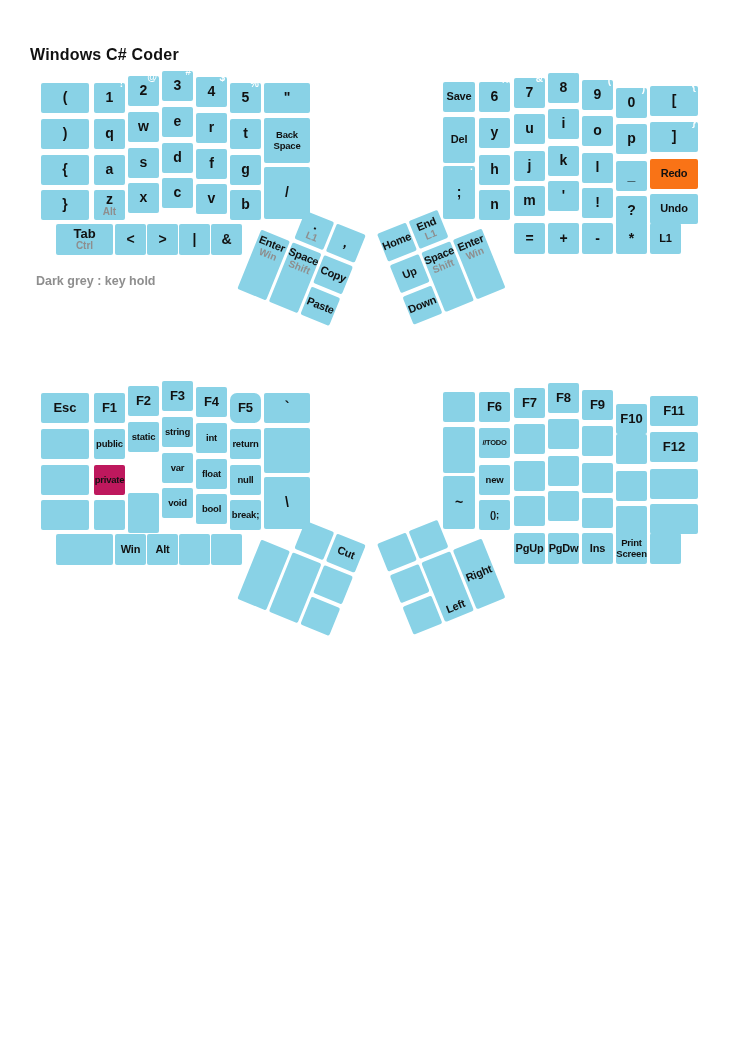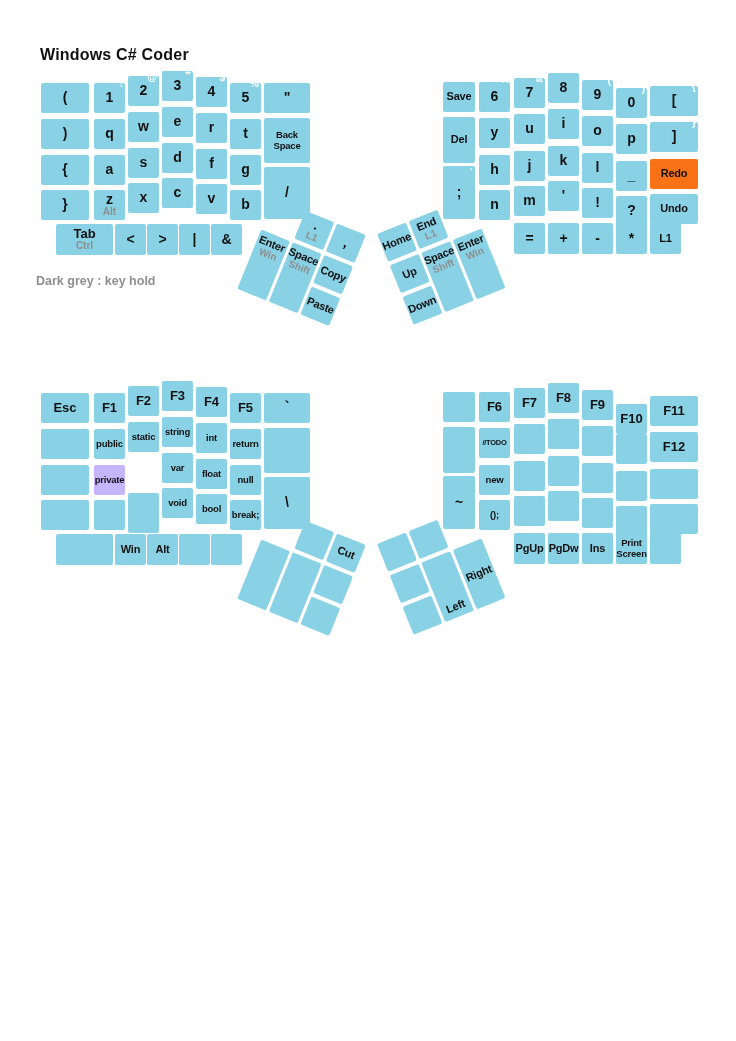--- a/index.html
+++ b/index.html
@@ -26,7 +26,7 @@
 <body>
 
 <div id="page">
-  <h2 class="title" id="title-0" style="left: 40px; top: 46px; color: rgb(17, 17, 17);">Windows C# Coder</h2>
+  <h2 class="title" id="title-0" style="left: 30px; top: 46px; color: rgb(17, 17, 17);">Windows C# Coder</h2>
   <div class="note" id="note-0" style="left: 36px; top: 274px; color: rgb(142, 142, 142);">Dark grey : key hold</div>
   <div id="blocks">
       <div class="block" style="left: 41px; top: 83px;">

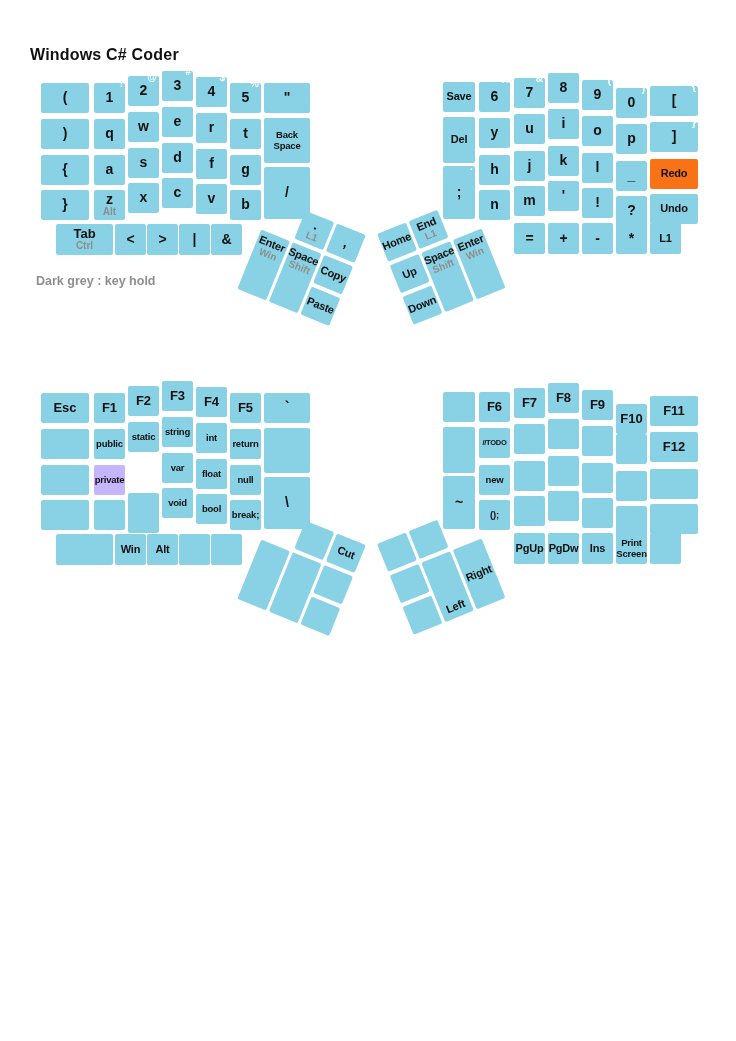--- a/index.html
+++ b/index.html
@@ -347,7 +347,7 @@
         <div class="key sm" style="left: 155px; top: 101px; width: 31px; height: 30px; background: rgb(137, 210, 230); color: rgb(17, 17, 17); justify-content: center;">
           <span class="tap">bool</span>
         </div>
-        <div class="key fk" style="left: 189px; top: 0px; width: 31px; height: 30px; background: rgb(137, 210, 230); color: rgb(17, 17, 17);">
+        <div class="key fk" style="left: 189px; top: 0px; width: 31px; height: 30px; background: rgb(137, 210, 230); color: rgb(17, 17, 17); border-radius: 7px;">
           <span class="tap">F5</span>
         </div>
         <div class="key sm" style="left: 189px; top: 36px; width: 31px; height: 30px; background: rgb(137, 210, 230); color: rgb(17, 17, 17);">

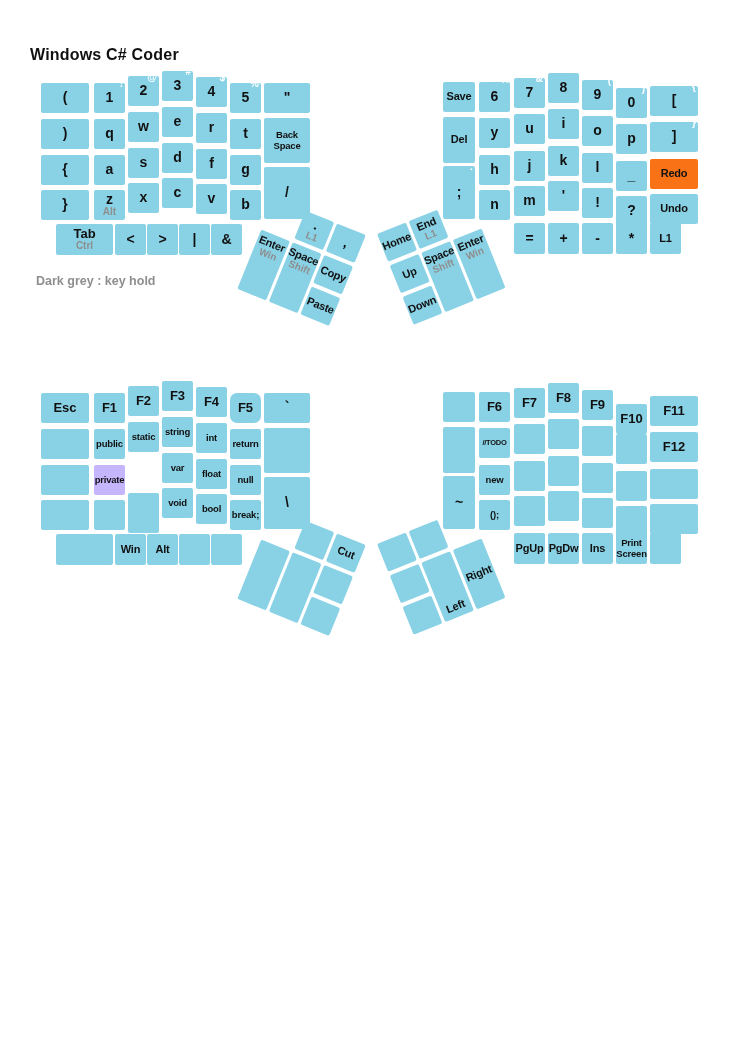--- a/index.html
+++ b/index.html
@@ -305,7 +305,7 @@
         <div class="key sm" style="left: 53px; top: 36px; width: 31px; height: 30px; background: rgb(137, 210, 230); color: rgb(17, 17, 17);">
           <span class="tap">public</span>
         </div>
-        <div class="key sm" style="left: 53px; top: 72px; width: 31px; height: 30px; background: #c4b5fd; color: rgb(17, 17, 17);">
+        <div class="key sm" style="left: 53px; top: 72px; width: 31px; height: 30px; background: #be185d; color: rgb(17, 17, 17);">
           <span class="tap">private</span>
         </div>
         <div class="key lg" style="left: 53px; top: 107px; width: 31px; height: 30px; background: rgb(137, 210, 230); color: rgb(17, 17, 17);">

